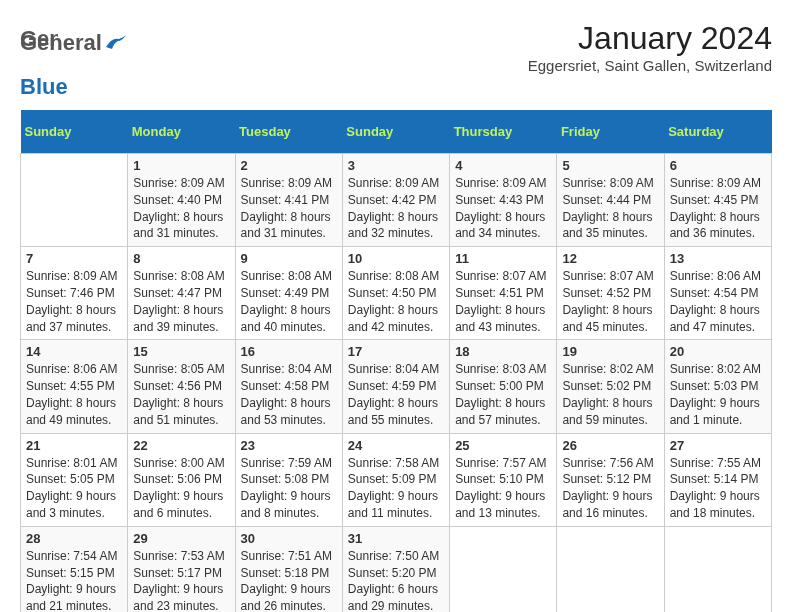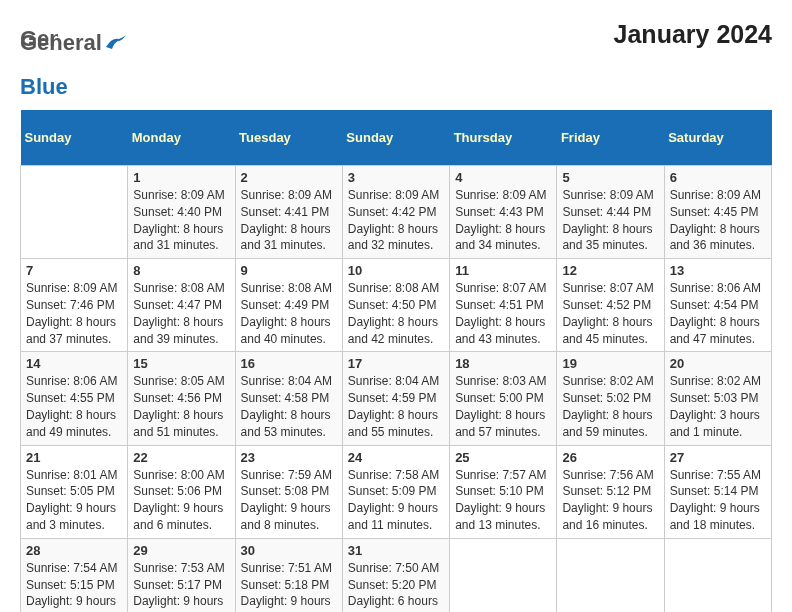--- a/index.html
+++ b/index.html
@@ -25,8 +25,8 @@
       text-align: right;
     }
     .month-title {
-      font-size: 25px;
-      font-weight: bold;
+      font-size: 32px;
+      font-weight: normal;
       color: #222;
     }
     .location {

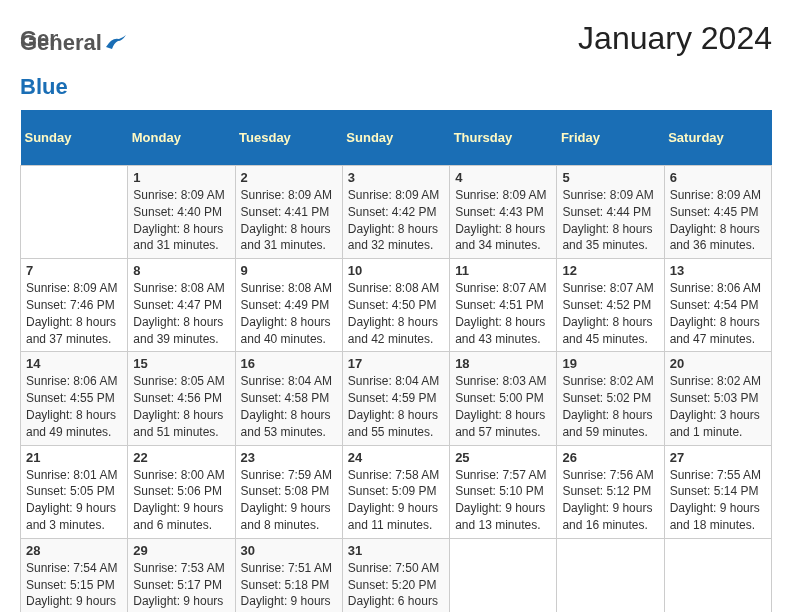--- a/index.html
+++ b/index.html
@@ -97,6 +97,7 @@
   </div>
   <div class="title-section">
     <div class="month-title">January 2024</div>
+    <div class="location">Eggersriet, Saint Gallen, Switzerland</div>
   </div>
 </div>
 

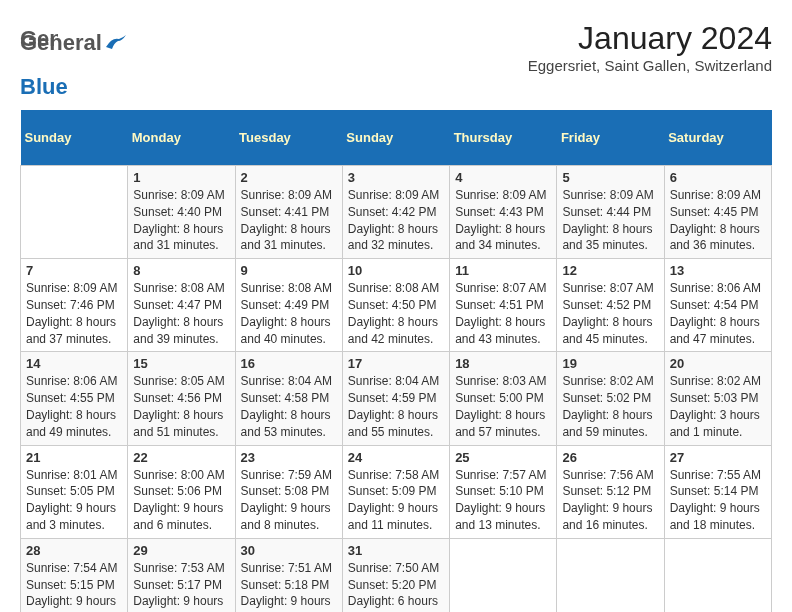--- a/index.html
+++ b/index.html
@@ -40,8 +40,8 @@
     }
     thead tr th {
       background-color: #1a6eb5;
-      color: #fef9c3;
-      padding: 20px 4px;
+      color: #bef264;
+      padding: 14px 4px;
       text-align: left;
       font-size: 13px;
       font-weight: bold;

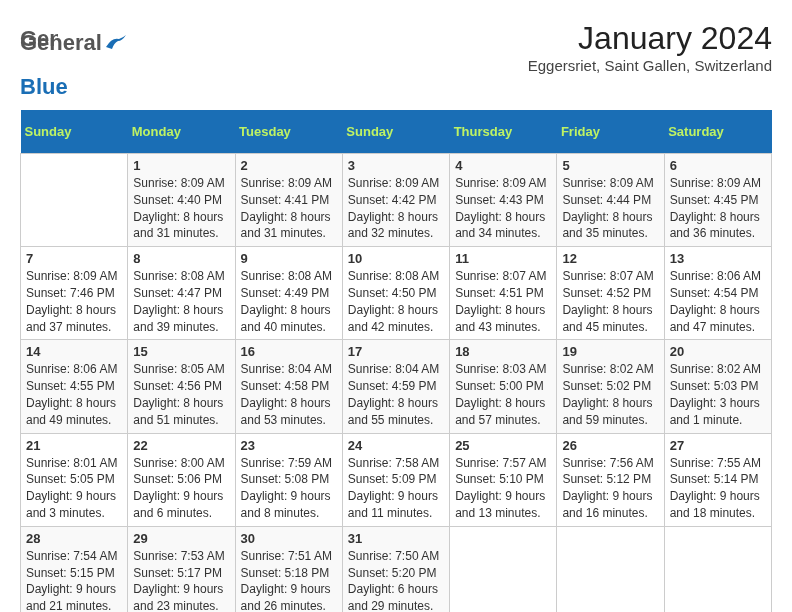--- a/index.html
+++ b/index.html
@@ -277,7 +277,7 @@
         <div class="day-info">
           <span>Sunrise: 8:02 AM</span><br>
           <span>Sunset: 5:03 PM</span><br>
-          <span>Daylight: 3 hours and 1 minute.</span>
+          <span>Daylight: 9 hours and 1 minute.</span>
         </div>
       </td>
       </tr>

